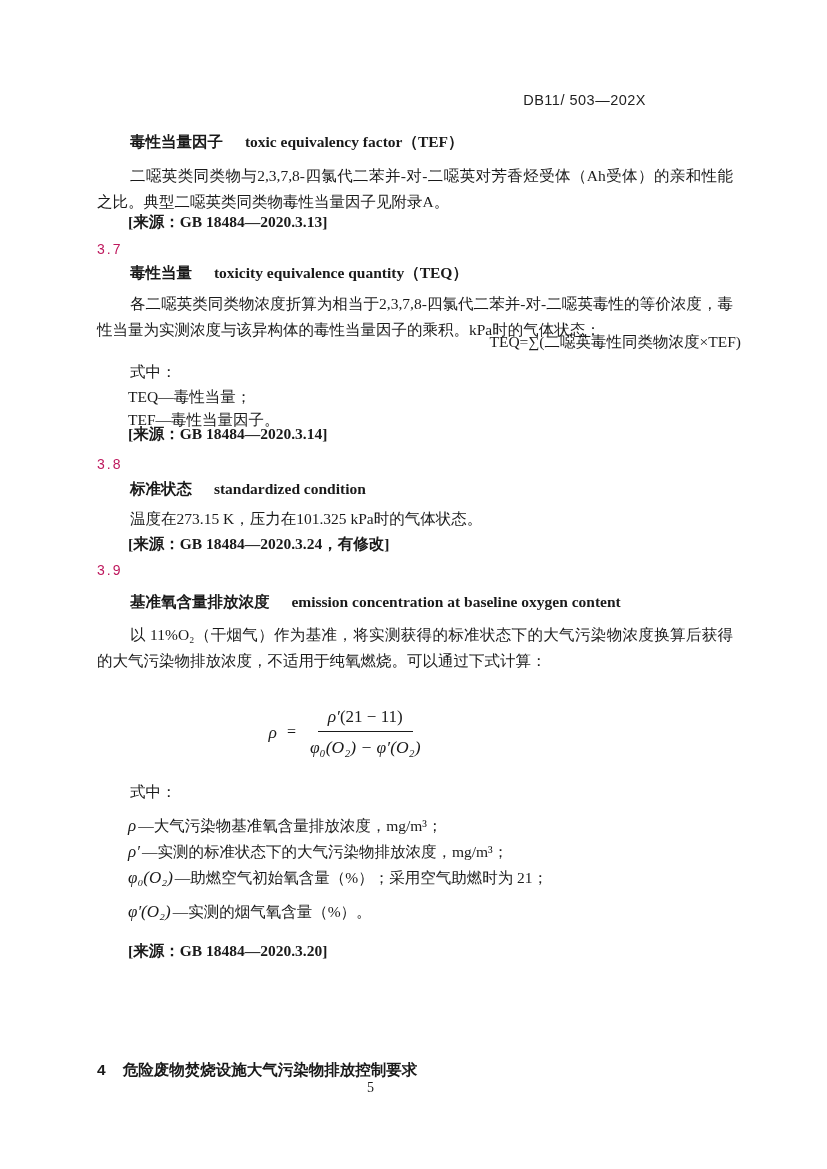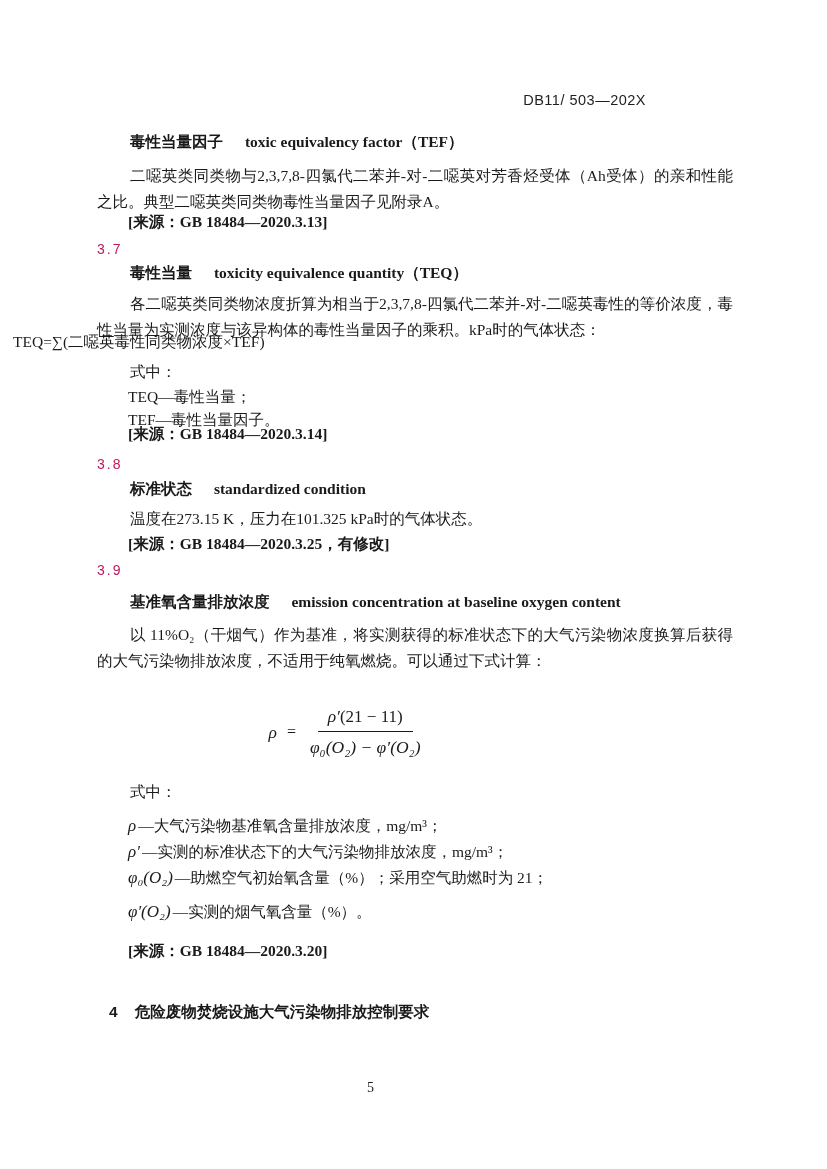--- a/index.html
+++ b/index.html
@@ -40,7 +40,7 @@
   .def-line{left:128px;font-size:15.5px;white-space:nowrap;}
   .sym{font-family:"Liberation Serif", serif;font-style:italic;font-size:17px;margin-right:2px;}
   
-  .formula-teq{left:0;right:0;text-align:left;font-size:15.5px;padding-left:13px;}
+  .formula-teq{left:0;right:0;text-align:right;font-size:15.5px;padding-left:13px;}
   
   .formula-rho{left:0;right:0;display:flex;justify-content:center;}
   .formula-row{display:flex;align-items:center;transform:translateX(-24px);}

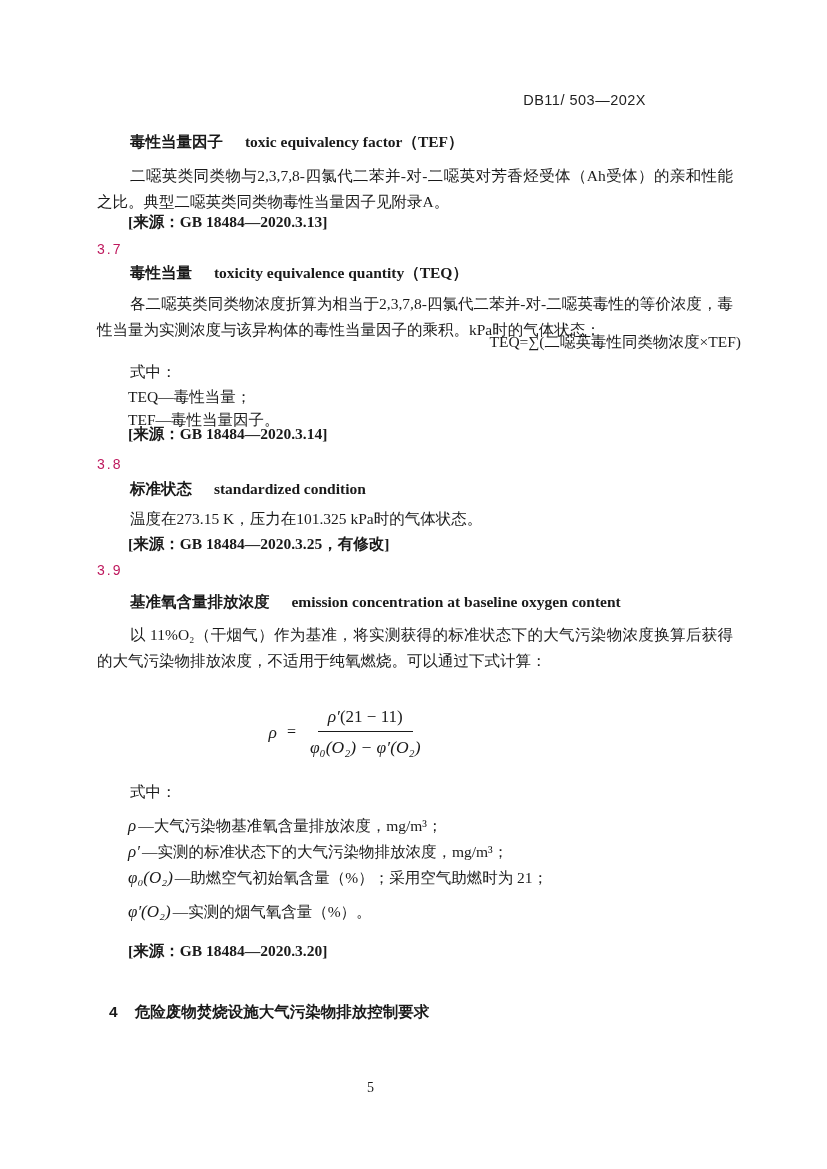--- a/index.html
+++ b/index.html
@@ -92,7 +92,7 @@
     <span class="en">standardized condition</span>
   </div>
   <div class="abs line" style="top:509px;">温度在273.15 K，压力在101.325 kPa时的气体状态。</div>
-  <div class="abs src-line" style="top:534px;">[来源：GB 18484—2020.3.25，有修改]</div>
+  <div class="abs src-line" style="top:534px;">[来源：GB 18484—2020.3.24，有修改]</div>
 
   <div class="abs sec-num" style="top:562px;">3.9</div>
   <div class="abs term-heading" style="top:592px;">

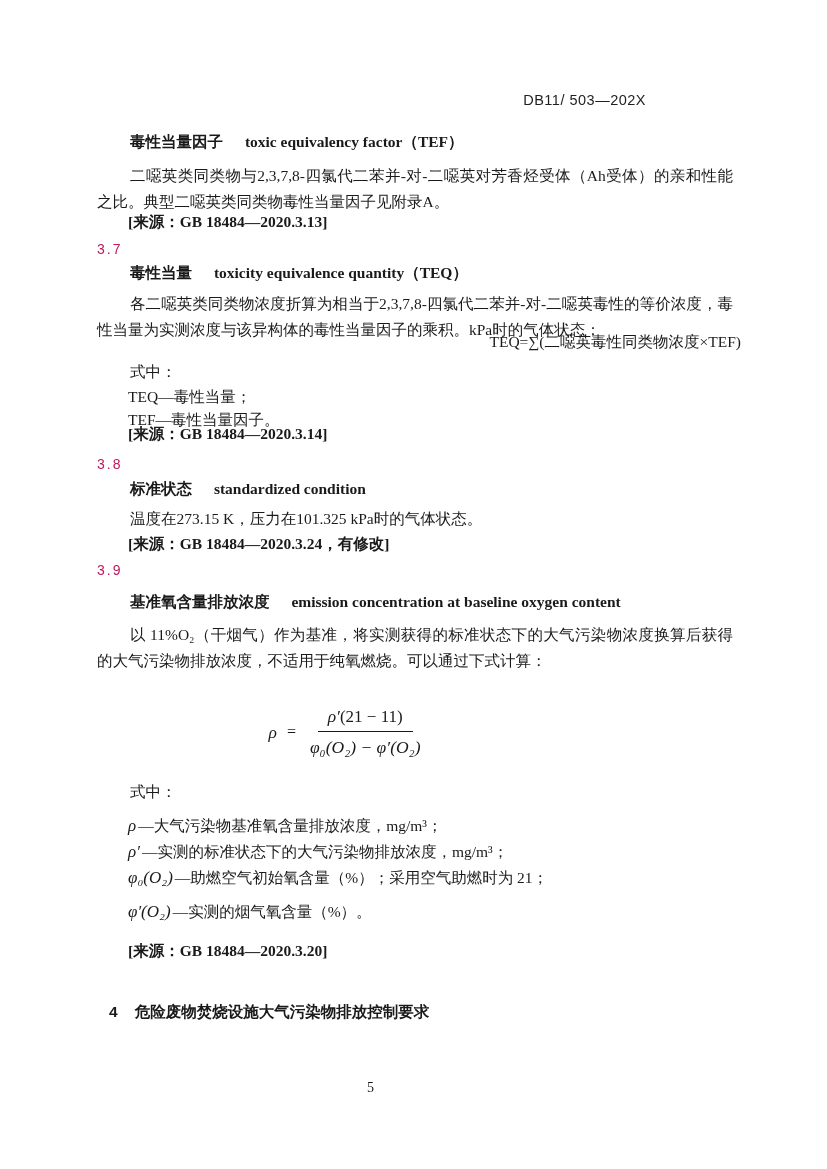--- a/index.html
+++ b/index.html
@@ -129,7 +129,7 @@
 
   <div class="abs src-line" style="top:941px;">[来源：GB 18484—2020.3.20]</div>
 
-  <div class="abs h4-heading" style="top:1002px;margin-left:12px;">
+  <div class="abs h4-heading" style="top:1060px;">
     <span class="h4-num">4</span><span>危险废物焚烧设施大气污染物排放控制要求</span>
   </div>
 

